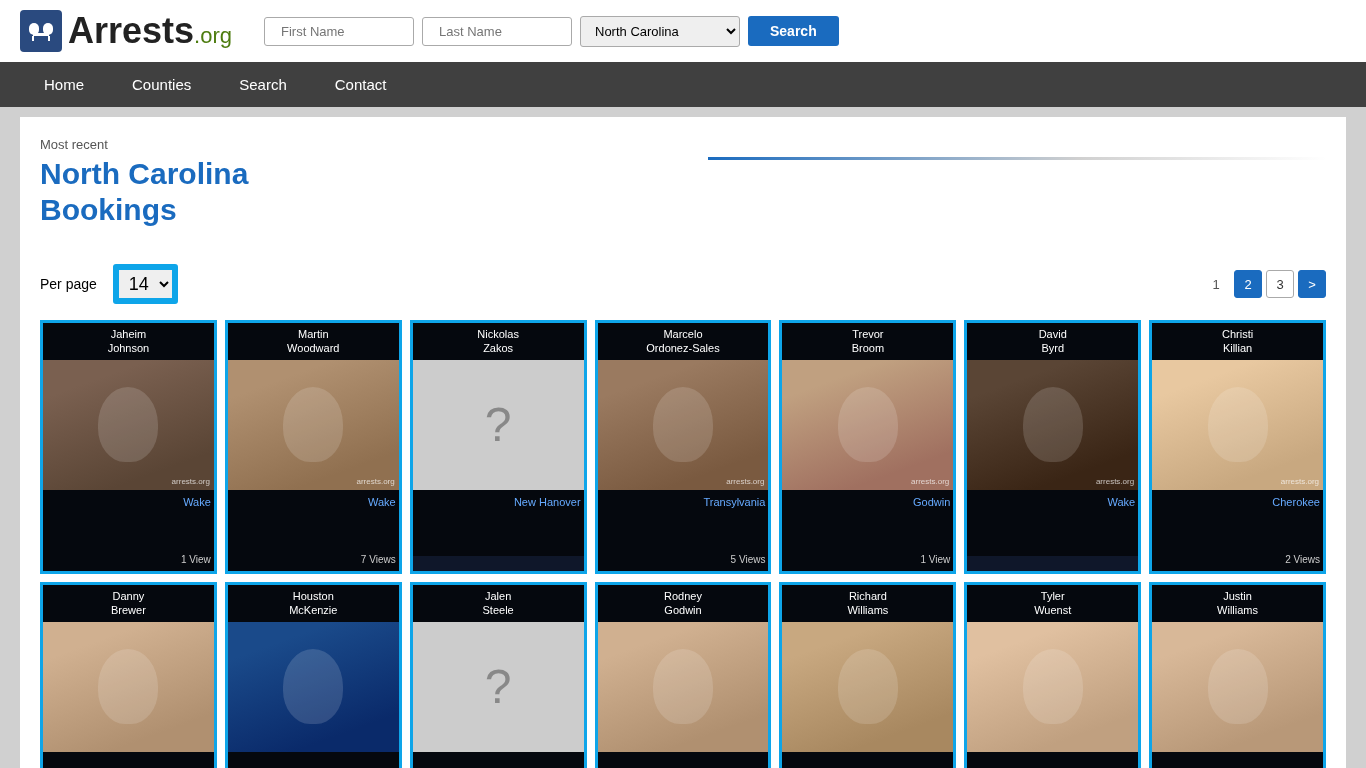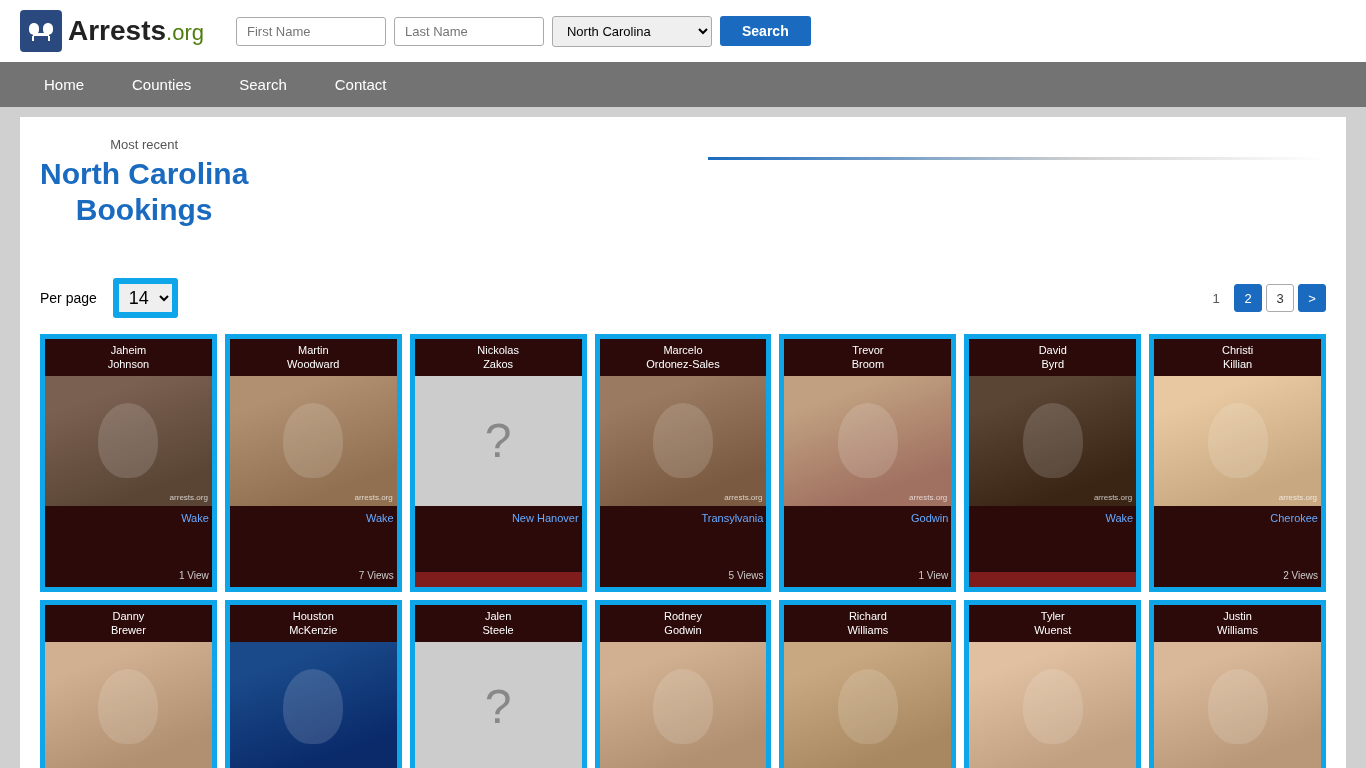--- a/index.html
+++ b/index.html
@@ -226,7 +226,7 @@
       </svg>
     </div>
     <div id="logo-text">
-      <span style="color:#222;font-size:28px;font-weight:bold;">Arrests</span><span class="org" style="color:#4d7c0f;font-weight:normal;font-size:22px;">.org</span>
+      <span style="color:#222;font-size:36px;font-weight:bold;">Arrests</span><span class="org" style="color:#4d7c0f;font-weight:normal;font-size:22px;">.org</span>
     </div>
   </div>
   <div id="search-form">

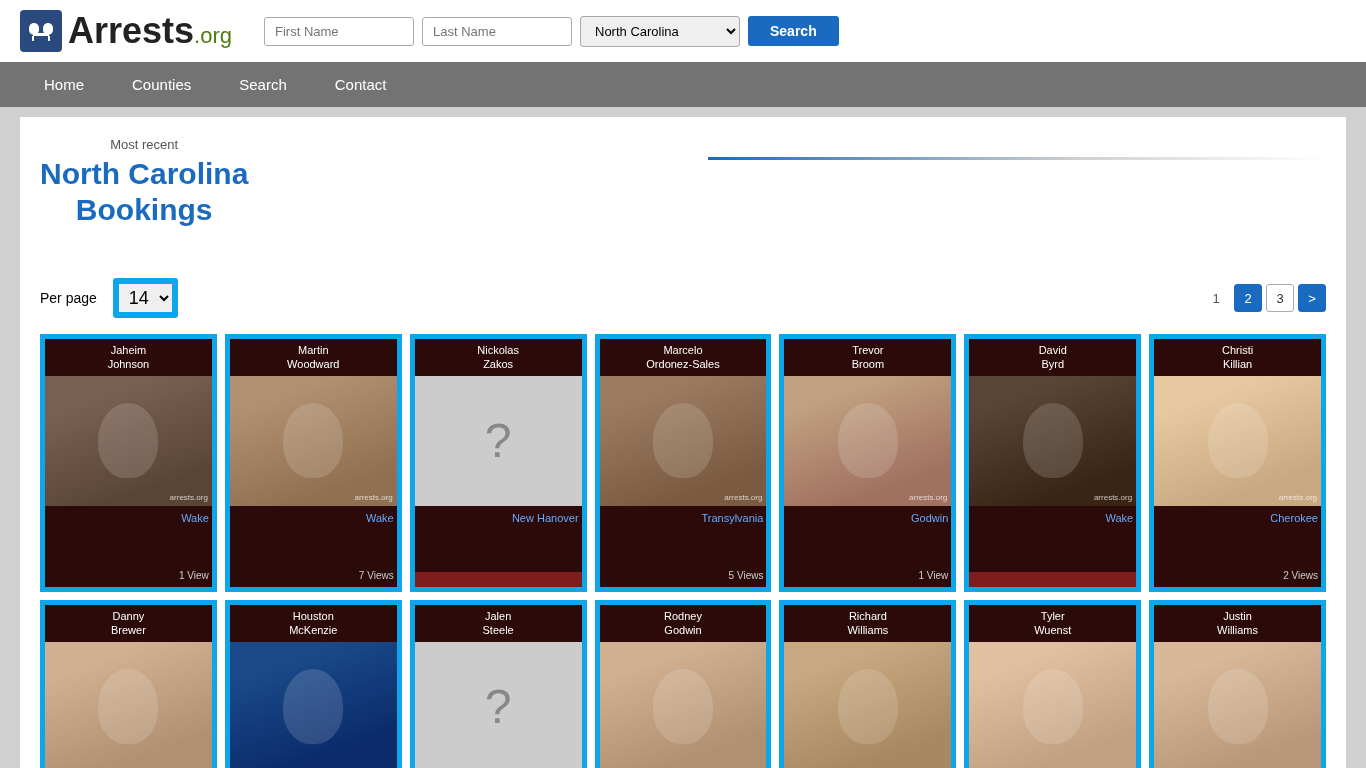--- a/index.html
+++ b/index.html
@@ -44,7 +44,7 @@
       flex: 1;
     }
     #search-form input {
-      padding: 6px 10px;
+      padding: 6px 16px;
       border: 1px solid #aaa;
       border-radius: 3px;
       font-size: 13px;

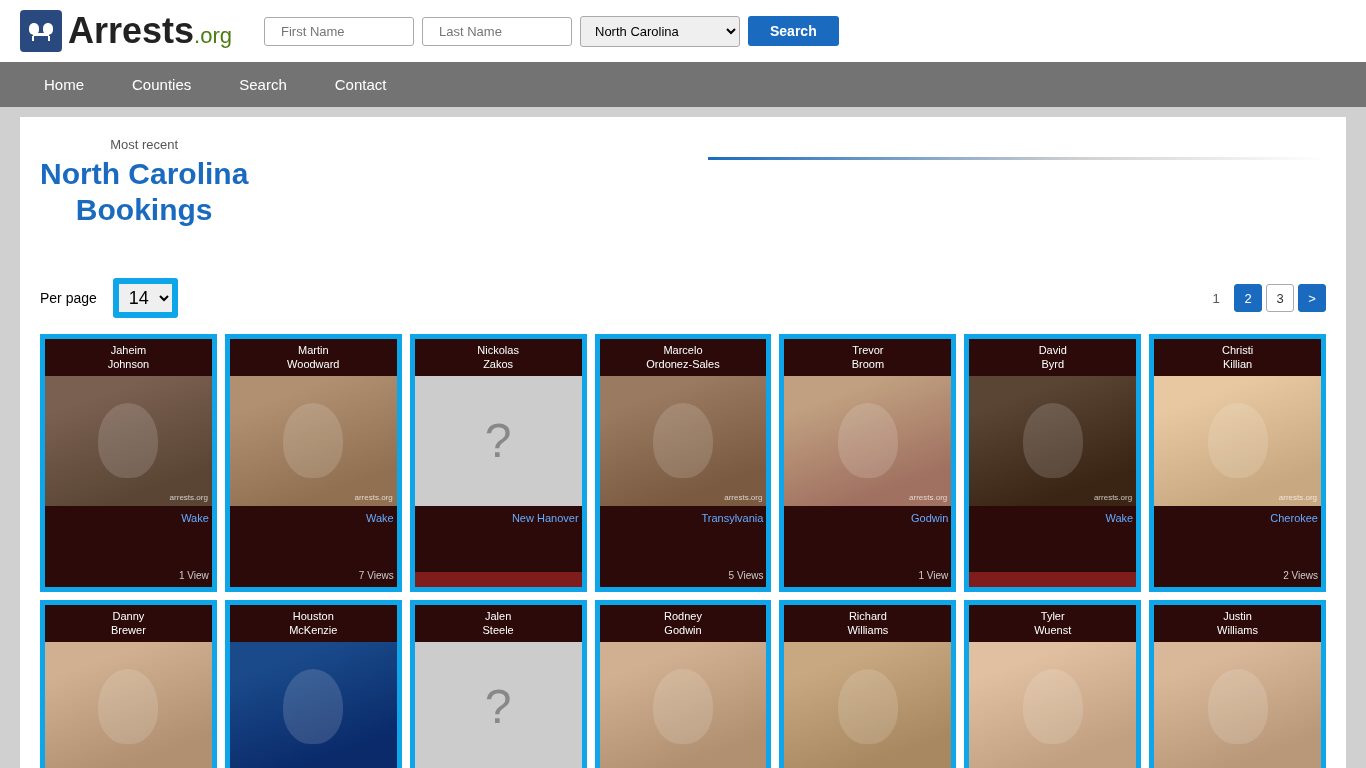--- a/index.html
+++ b/index.html
@@ -70,7 +70,7 @@
 
     
     #nav {
-      background: #737373;
+      background: #404040;
       display: flex;
       padding: 0 20px;
     }

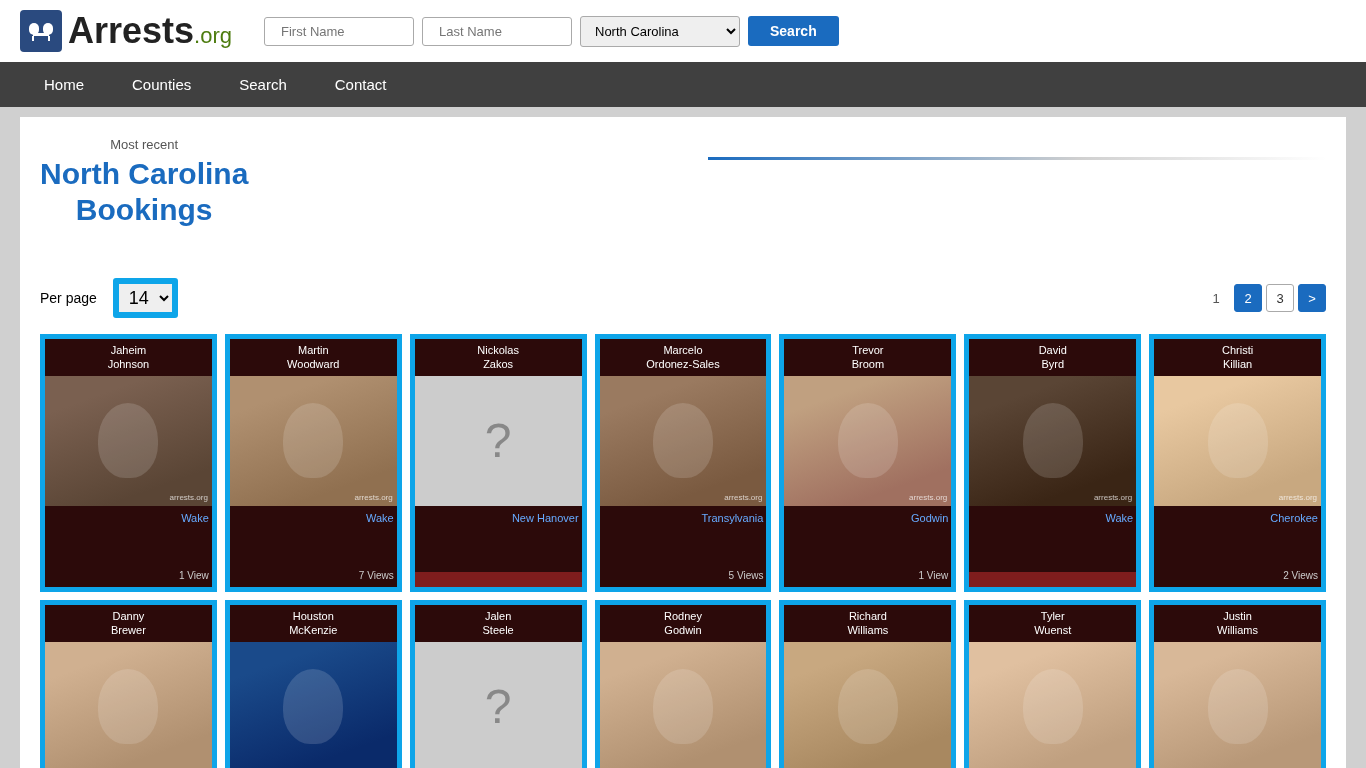--- a/index.html
+++ b/index.html
@@ -91,7 +91,7 @@
     }
 
     
-    #title-area { margin-bottom: 34px; text-align: center; }
+    #title-area { margin-bottom: 20px; }
     #most-recent-label { color: #555; font-size: 13px; margin-bottom: 4px; }
     #page-title { color: #1a6bbf; font-size: 30px; font-weight: bold; line-height: 1.2; }
 

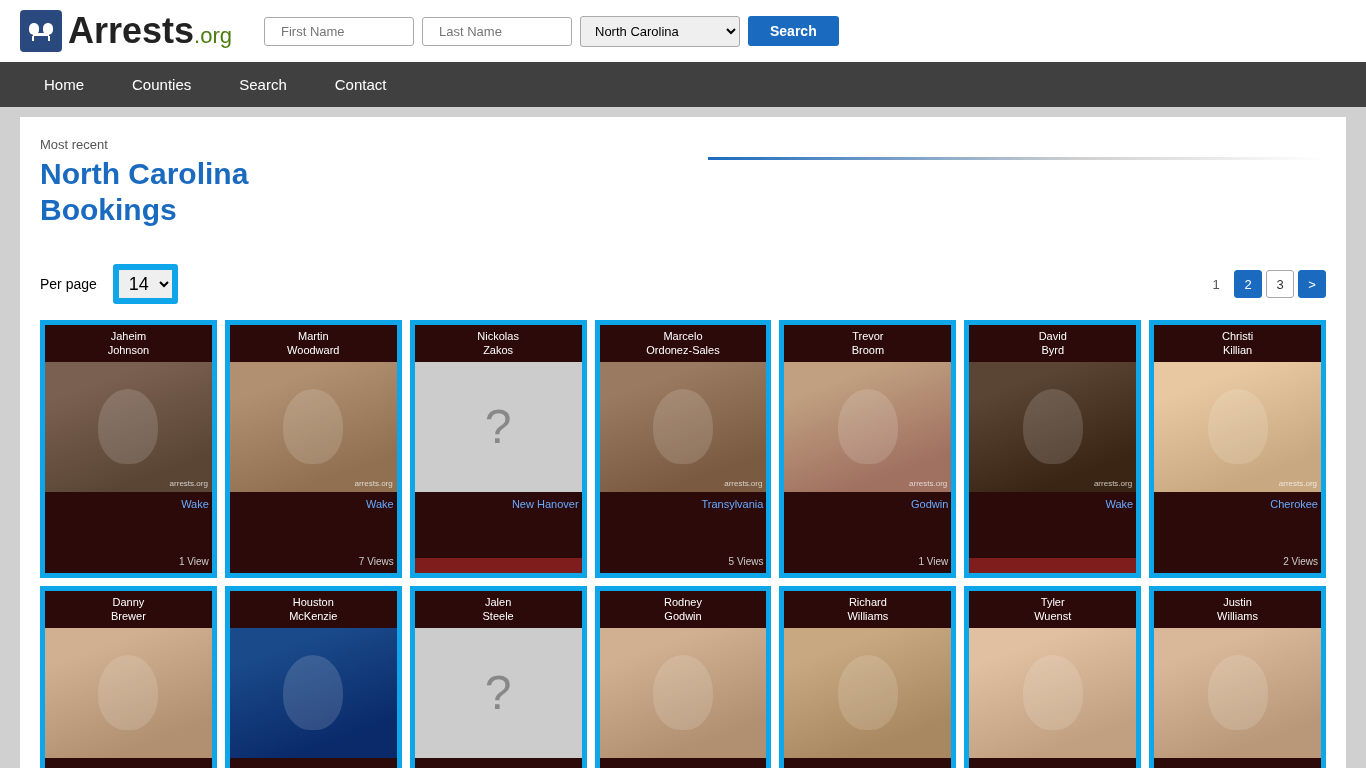--- a/index.html
+++ b/index.html
@@ -139,8 +139,8 @@
       gap: 8px;
     }
     .booking-card {
-      border: 5px solid #0ea5e9;
-      background: #7f1d1d;
+      border: 3px solid #0ea5e9;
+      background: #0f172a;
       overflow: hidden;
       cursor: pointer;
     }

